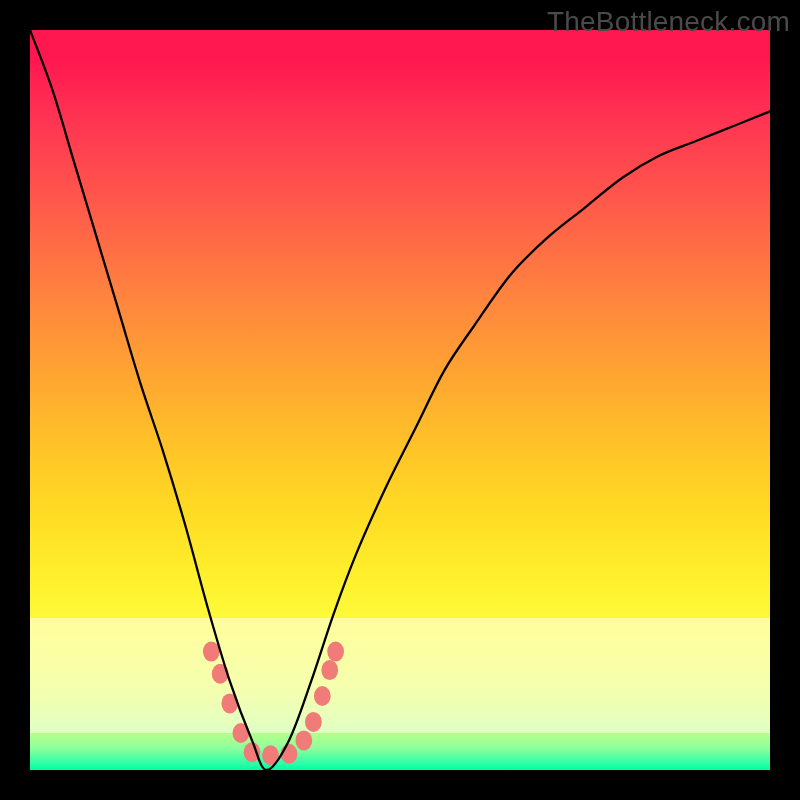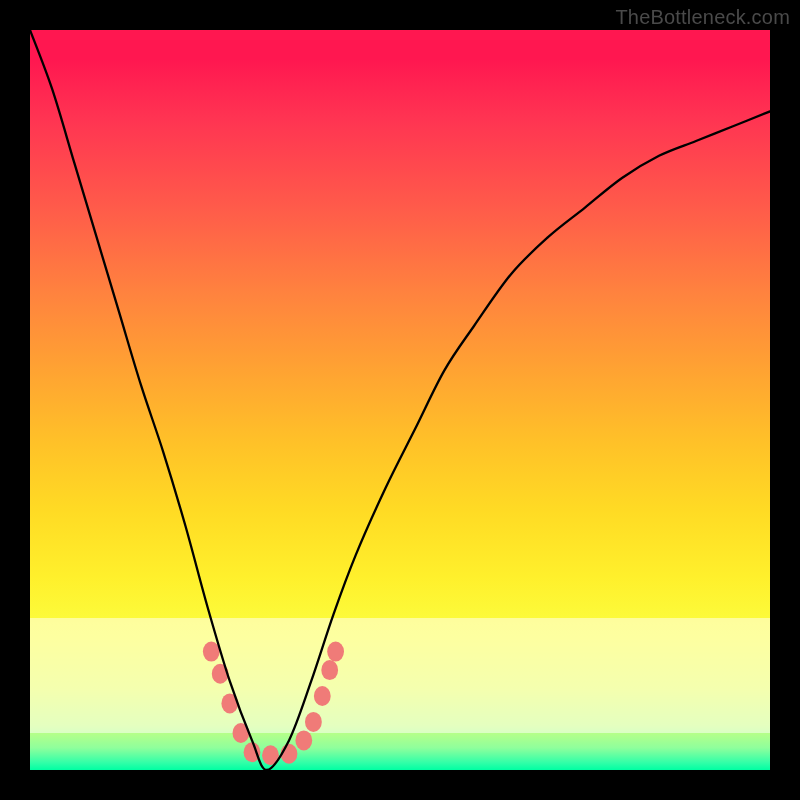--- a/index.html
+++ b/index.html
@@ -77,7 +77,7 @@
     top: 6px;
     right: 10px;
     color: #4a4a4a;
-    font-size: 20px;
+    font-size: 28px;
     font-weight: 500;
     letter-spacing: 0.2px;
     user-select: none;

